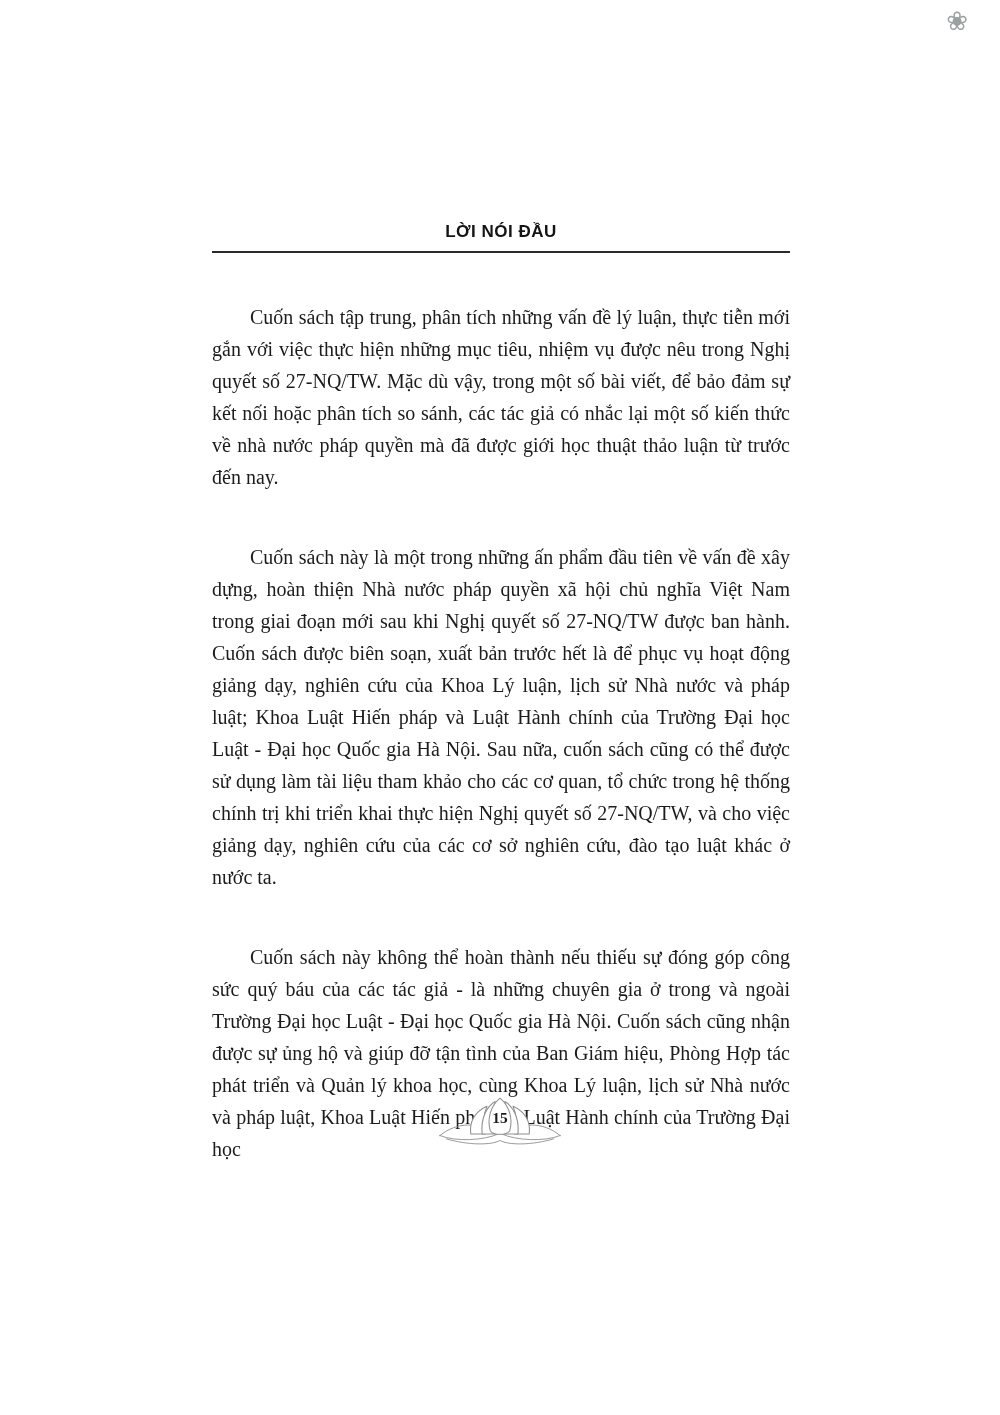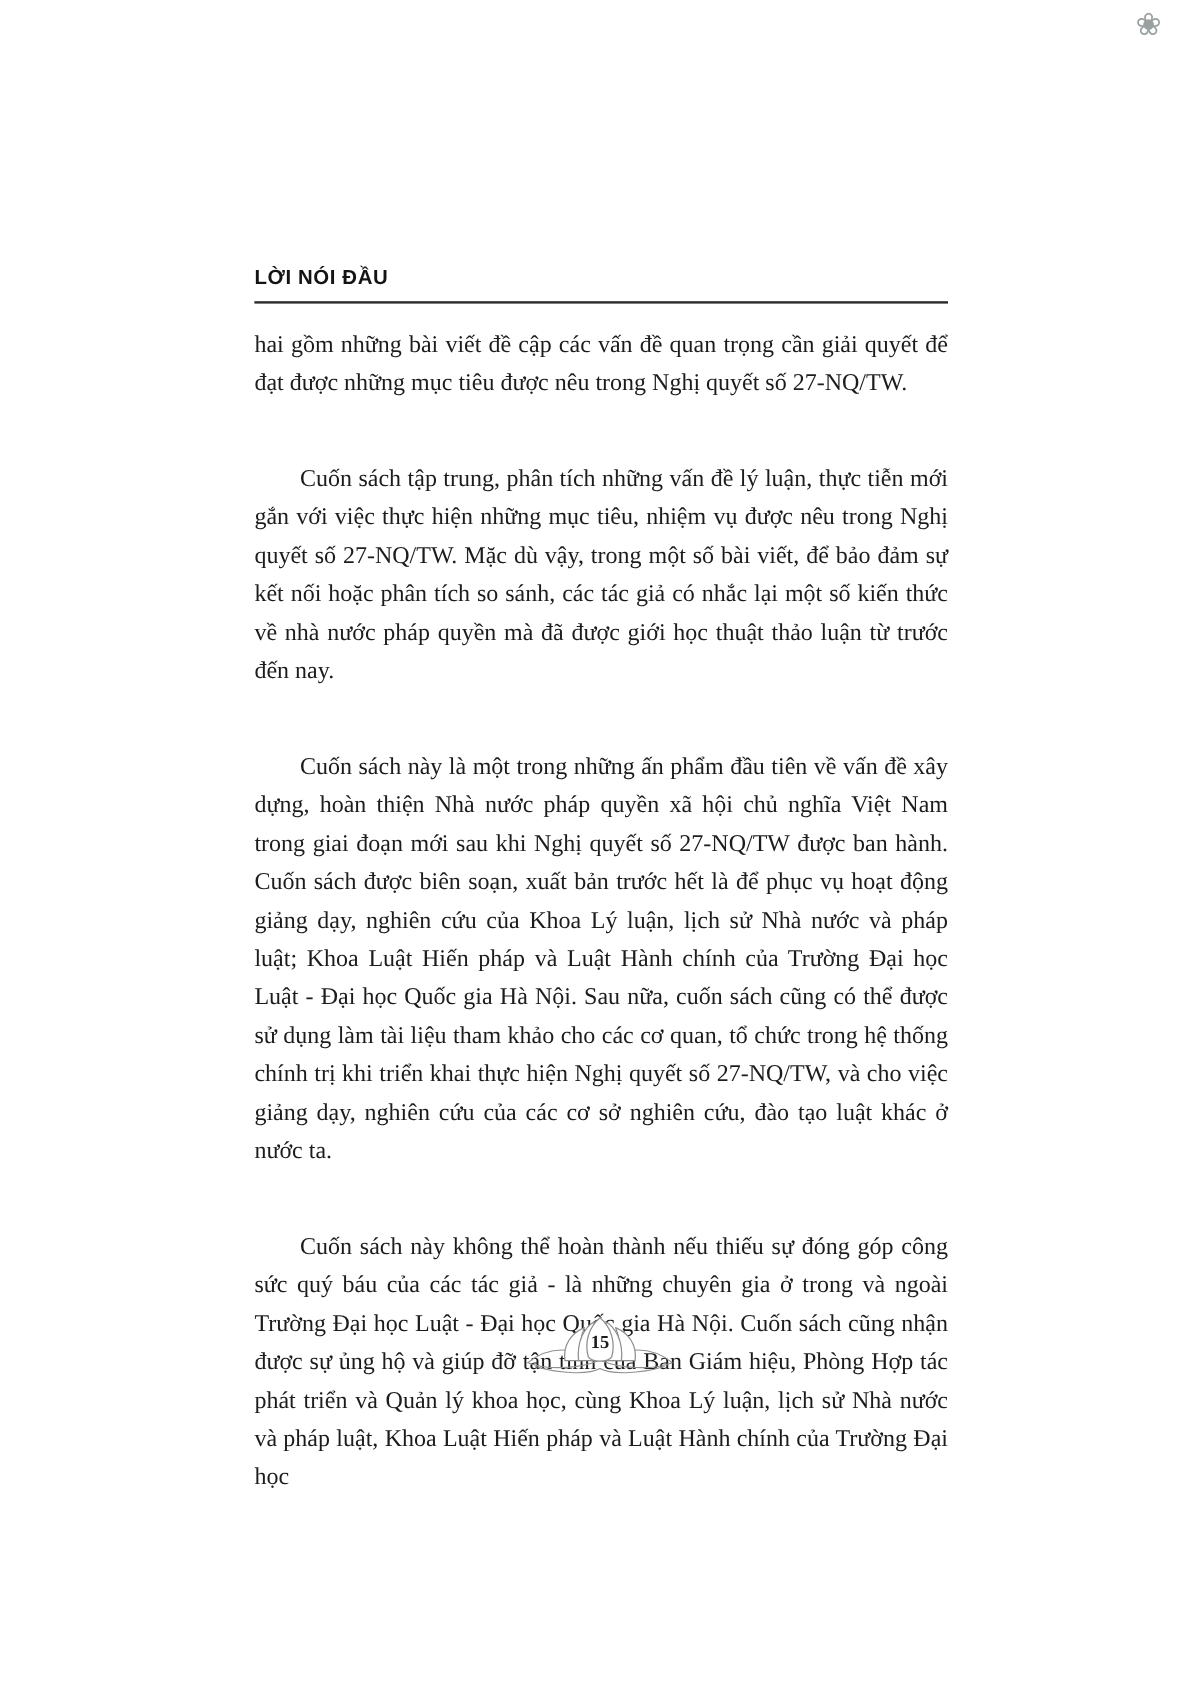--- a/index.html
+++ b/index.html
@@ -34,7 +34,7 @@
     width: 578px;
   }
   .page-header {
-    text-align: left;
+    text-align: center;
     font-family: "Liberation Sans", sans-serif;
     font-weight: bold;
     font-size: 17px;

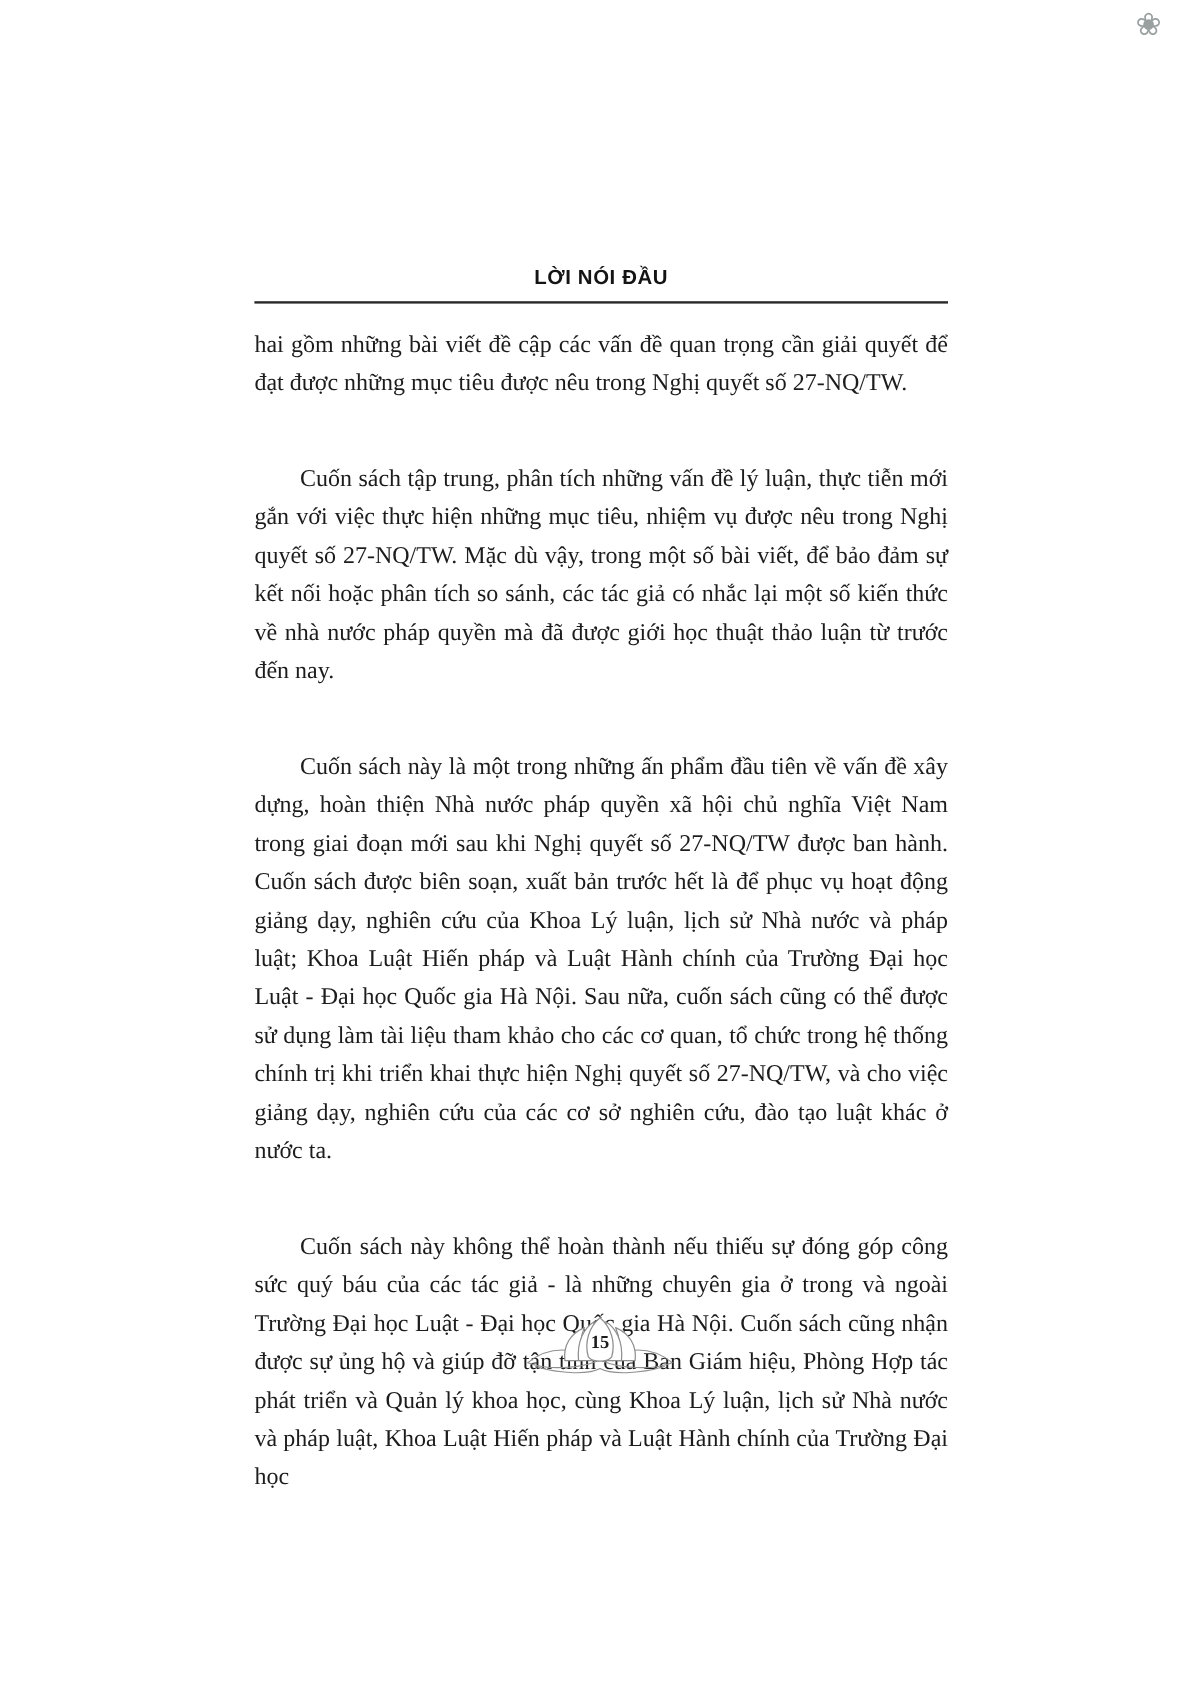--- a/index.html
+++ b/index.html
@@ -106,7 +106,6 @@
     <hr class="header-rule">
 
     <div class="body-text">
-      <p>hai gồm những bài viết đề cập các vấn đề quan trọng cần giải quyết để đạt được những mục tiêu được nêu trong Nghị quyết số 27-NQ/TW.</p>
       <p class="indented">Cuốn sách tập trung, phân tích những vấn đề lý luận, thực tiễn mới gắn với việc thực hiện những mục tiêu, nhiệm vụ được nêu trong Nghị quyết số 27-NQ/TW. Mặc dù vậy, trong một số bài viết, để bảo đảm sự kết nối hoặc phân tích so sánh, các tác giả có nhắc lại một số kiến thức về nhà nước pháp quyền mà đã được giới học thuật thảo luận từ trước đến nay.</p>
       <p class="indented">Cuốn sách này là một trong những ấn phẩm đầu tiên về vấn đề xây dựng, hoàn thiện Nhà nước pháp quyền xã hội chủ nghĩa Việt Nam trong giai đoạn mới sau khi Nghị quyết số 27-NQ/TW được ban hành. Cuốn sách được biên soạn, xuất bản trước hết là để phục vụ hoạt động giảng dạy, nghiên cứu của Khoa Lý luận, lịch sử Nhà nước và pháp luật; Khoa Luật Hiến pháp và Luật Hành chính của Trường Đại học Luật - Đại học Quốc gia Hà Nội. Sau nữa, cuốn sách cũng có thể được sử dụng làm tài liệu tham khảo cho các cơ quan, tổ chức trong hệ thống chính trị khi triển khai thực hiện Nghị quyết số 27-NQ/TW, và cho việc giảng dạy, nghiên cứu của các cơ sở nghiên cứu, đào tạo luật khác ở nước ta.</p>
       <p class="indented">Cuốn sách này không thể hoàn thành nếu thiếu sự đóng góp công sức quý báu của các tác giả - là những chuyên gia ở trong và ngoài Trường Đại học Luật - Đại học Quốc gia Hà Nội. Cuốn sách cũng nhận được sự ủng hộ và giúp đỡ tận tình của Ban Giám hiệu, Phòng Hợp tác phát triển và Quản lý khoa học, cùng Khoa Lý luận, lịch sử Nhà nước và pháp luật, Khoa Luật Hiến pháp và Luật Hành chính của Trường Đại học</p>

